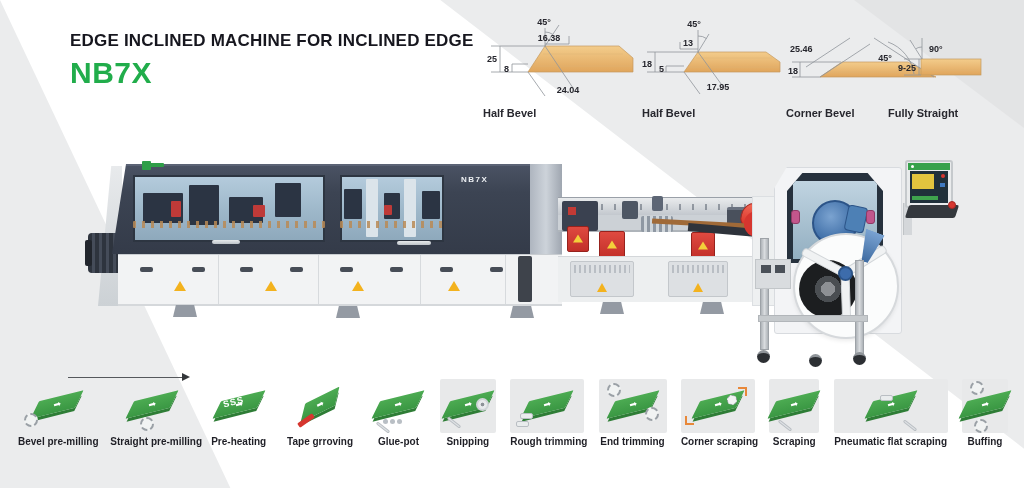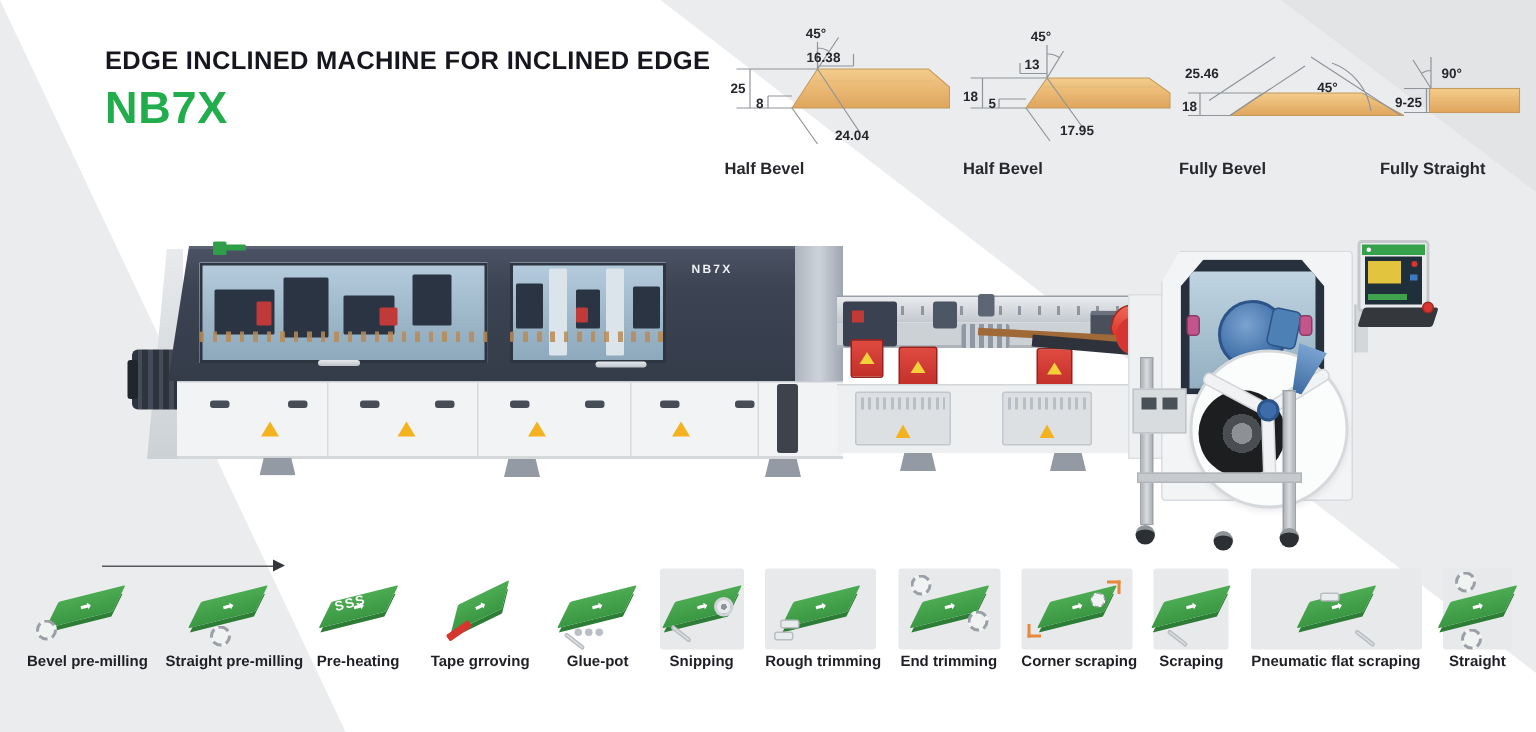--- a/index.html
+++ b/index.html
@@ -191,7 +191,7 @@
     <div class="cap">Fully Bevel</div>
   </div>
 
-  <div class="diagram" style="left:920px;width:100px">
+  <div class="diagram" style="left:888px;width:100px">
     <svg width="100" height="96" viewBox="0 0 100 96">
       <defs>
           <linearGradient id="wg4" x1="0" y1="0" x2="0" y2="1">

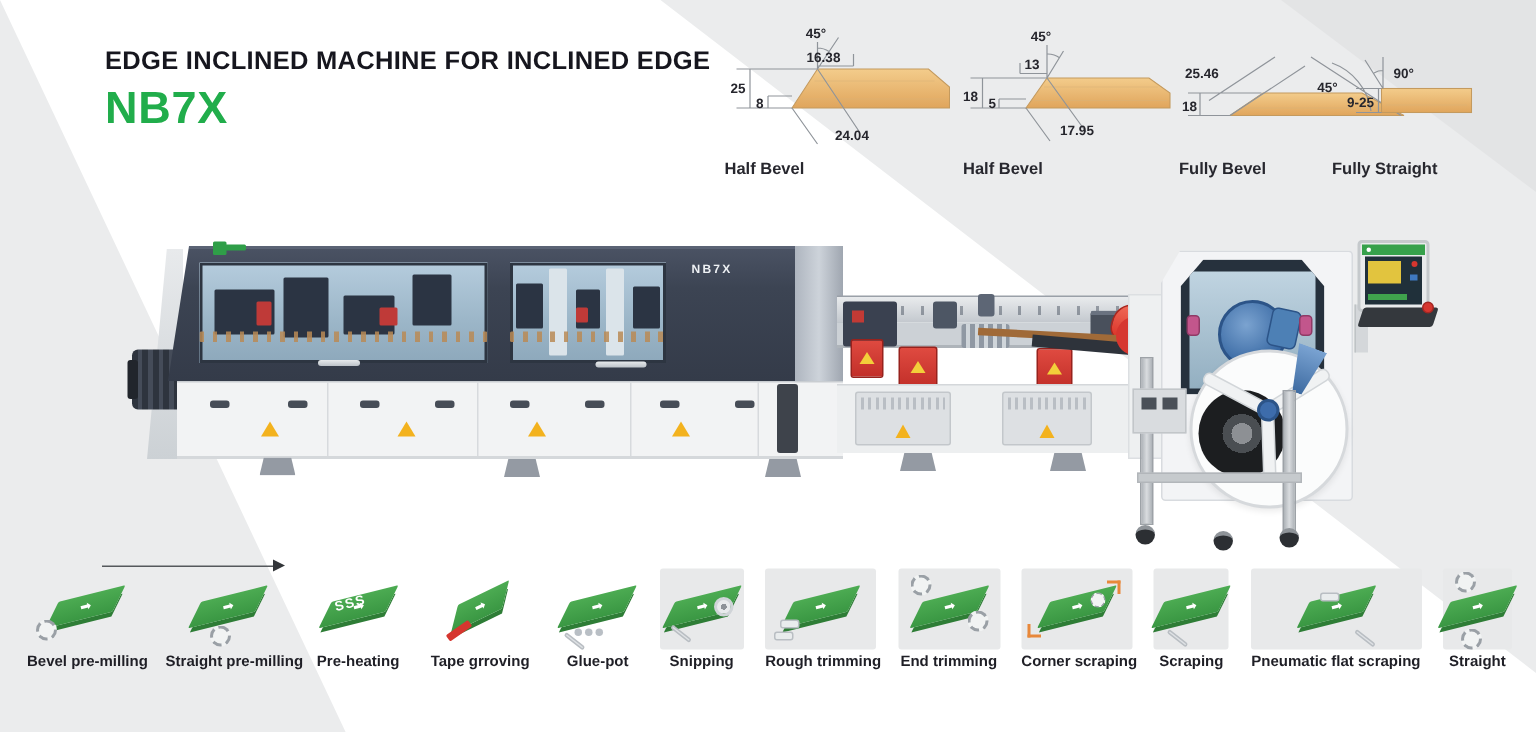--- a/index.html
+++ b/index.html
@@ -188,7 +188,7 @@
       <text text-anchor="middle" x="99" y="51">45°</text>
       <text text-anchor="end" x="12" y="64">18</text>
     </svg>
-    <div class="cap">Fully Bevel</div>
+    <div class="cap">Corner Bevel</div>
   </div>
 
   <div class="diagram" style="left:888px;width:100px">

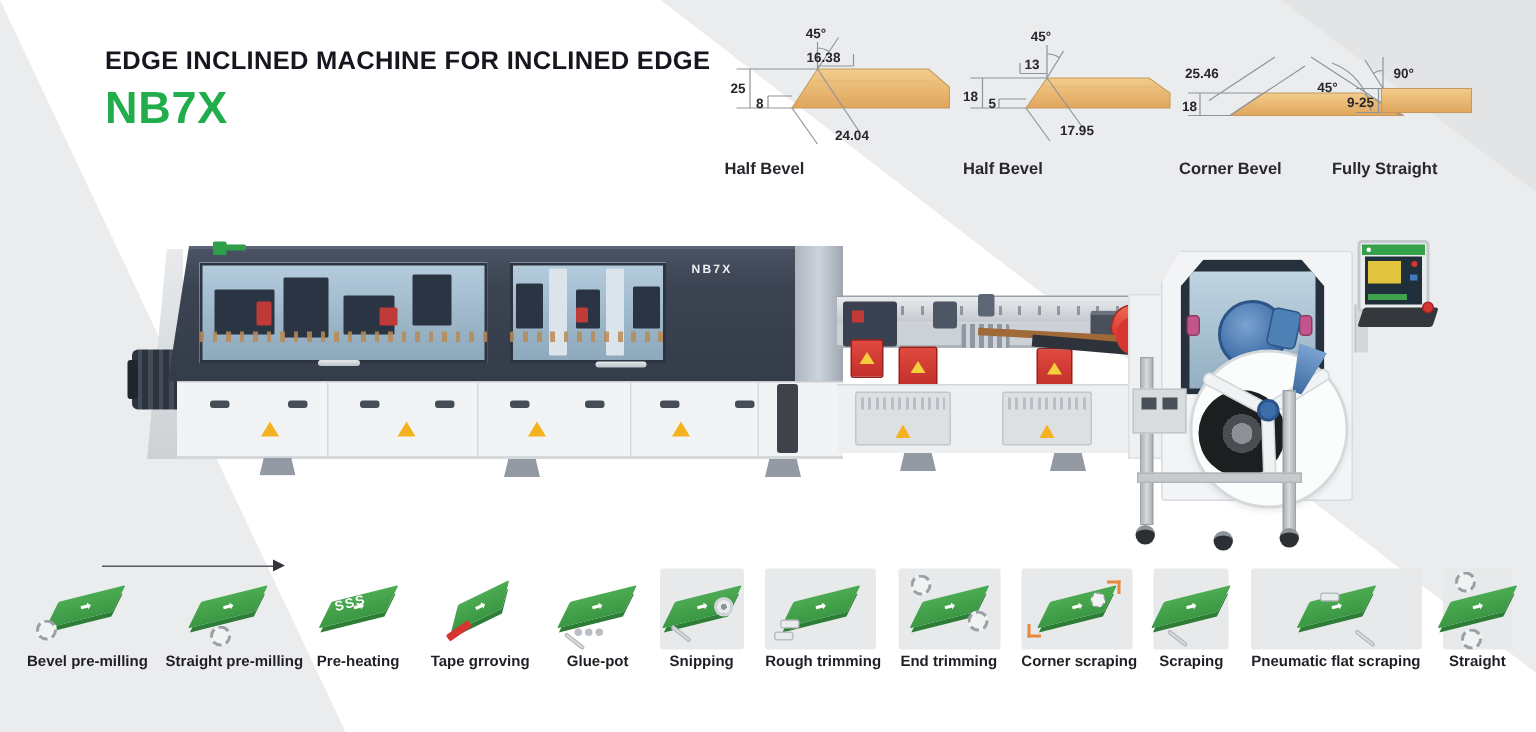--- a/index.html
+++ b/index.html
@@ -434,7 +434,7 @@
           <span class="acc saw" style="left:8px;top:2px"></span>
           <span class="acc saw" style="left:12px;bottom:0"></span>
         </div>
-      <div class="plabel">Straight</div>
+      <div class="plabel">Buffing</div>
     </div>
   </div>
 </div>

